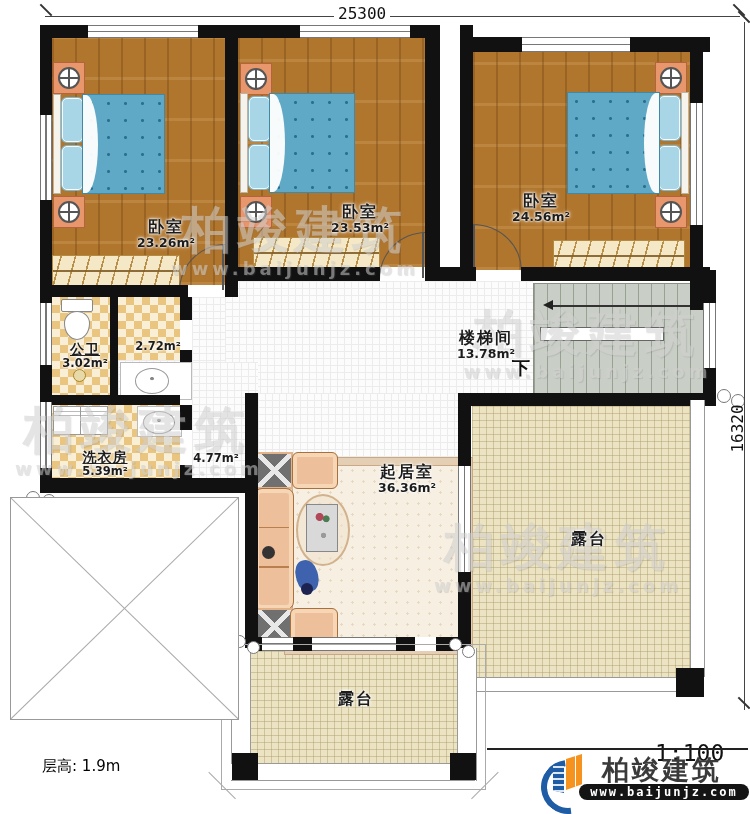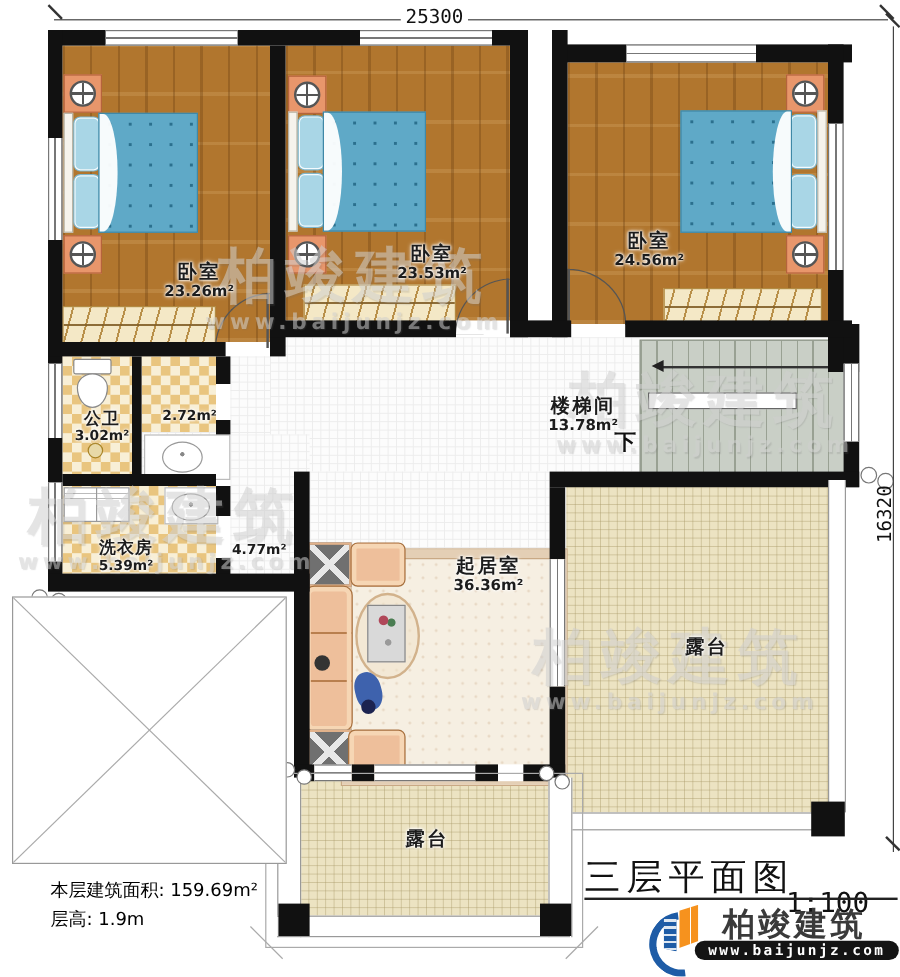--- a/index.html
+++ b/index.html
@@ -96,7 +96,7 @@
     text-shadow:0 0 2px #fff,0 0 2px #fff,0 0 4px #fff;white-space:nowrap;}
   .rname{font-size:16px;letter-spacing:2px;}
   .rarea{font-size:12.5px;}
-  .small .rname{font-size:14px;letter-spacing:1px;}
+  .small .rname{font-size:14px;letter-spacing:1px;text-decoration:underline;}
   .small .rarea{font-size:11.5px;}
   .downlbl{position:absolute;font-size:18px;font-weight:bold;color:#111;text-shadow:0 0 2px #fff,0 0 2px #fff;}
   .wm{position:absolute;color:#cfcfcf;opacity:.55;text-align:center;pointer-events:none;

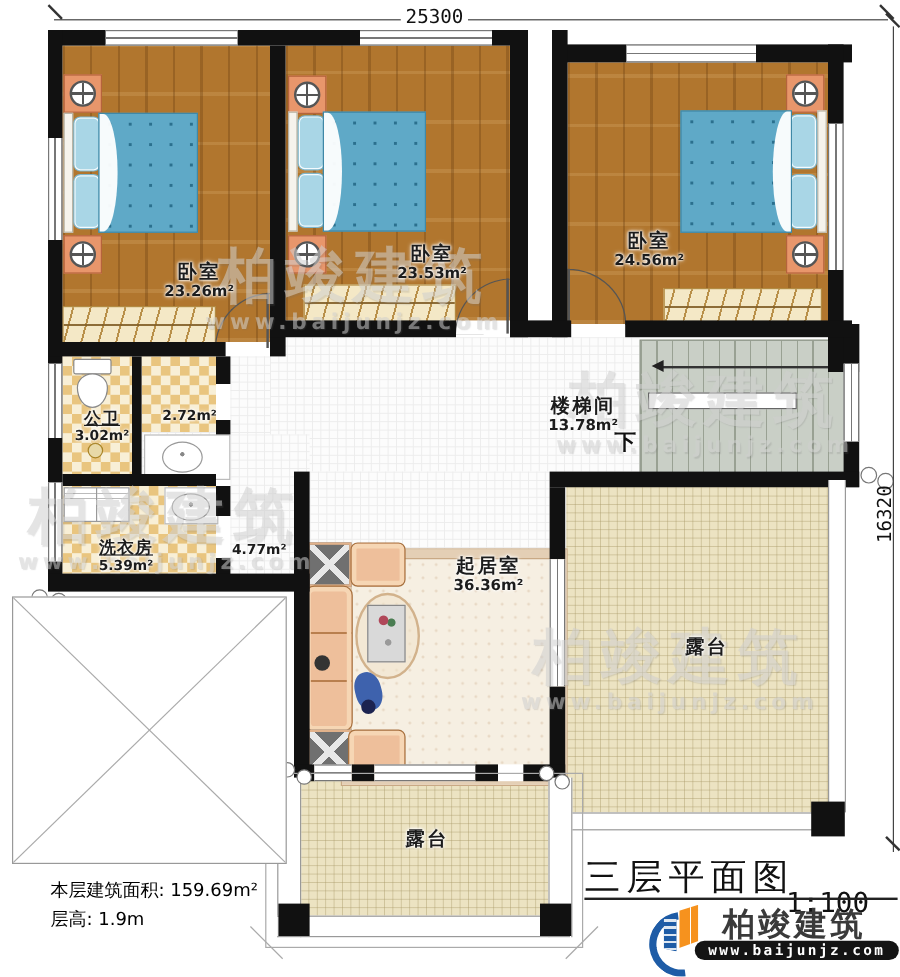--- a/index.html
+++ b/index.html
@@ -355,10 +355,6 @@
     <div class="rname">露台</div>
   </div>
 
-  <div class="foot" style="left:42px;top:733px">
-    <span>本层建筑面积:</span>
-    <span>159.69m²</span>
-  </div>
   <div class="foot" style="left:42px;top:757px">
     <span>层高:</span>
     <span>1.9m</span>

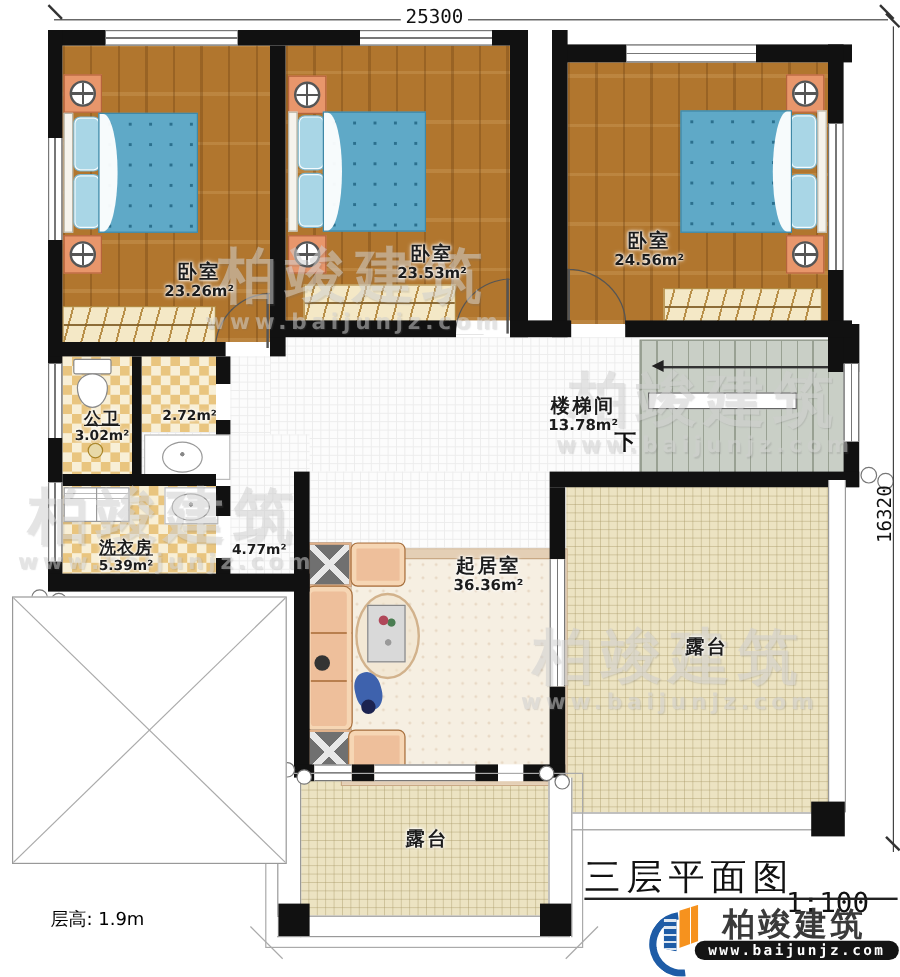--- a/index.html
+++ b/index.html
@@ -360,7 +360,6 @@
     <span>1.9m</span>
   </div>
 
-  <div class="plan-title" style="left:487px;top:711px">三层平面图</div>
   <div class="plan-scale" style="left:655px;top:740px">1:100</div>
   <div class="titleline" style="left:487px;top:748px;width:261px;height:2px"></div>
   <div class="swoosh" style="left:541px;top:760px"></div>

